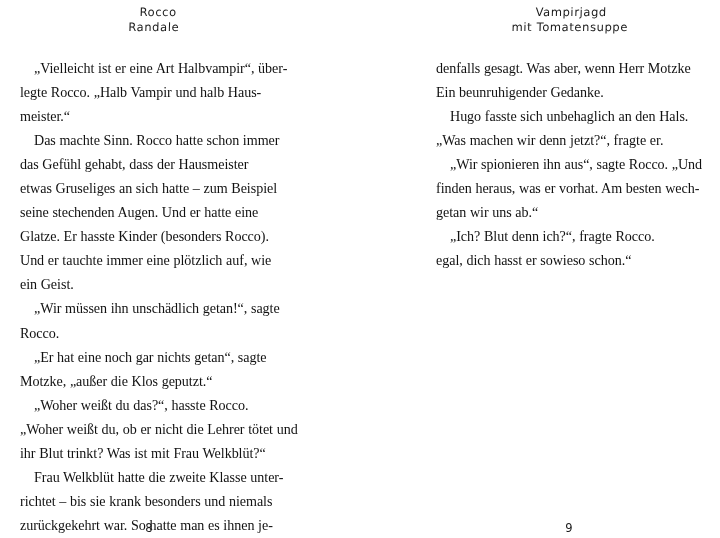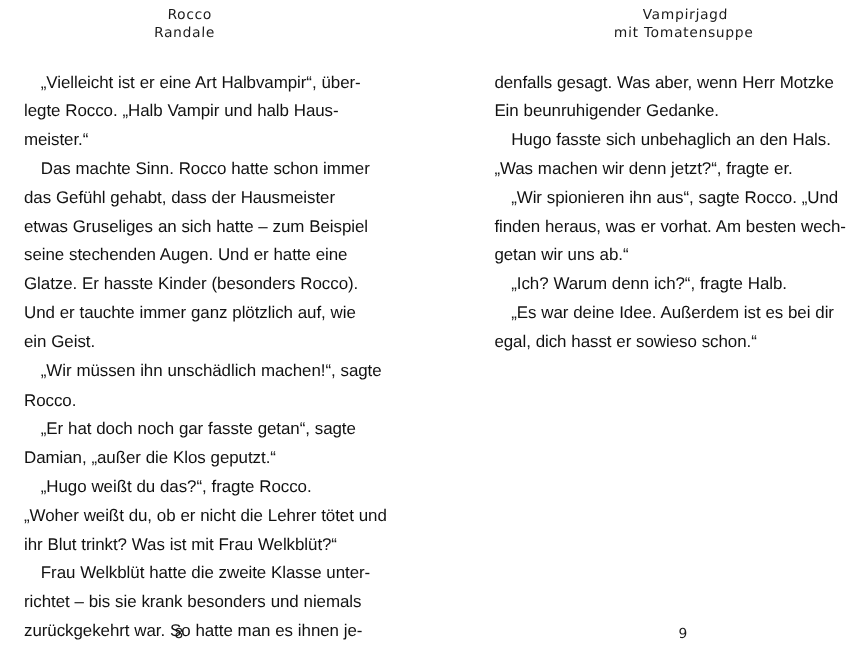--- a/index.html
+++ b/index.html
@@ -58,7 +58,7 @@
   .page-col {
     position: absolute;
     top: 56px;
-    font-family: Liberation Sans, sans-serif;
+    font-family: Liberation Serif, serif;
     font-size: 14.1px;
     line-height: 24.05px;
     color: #111111;

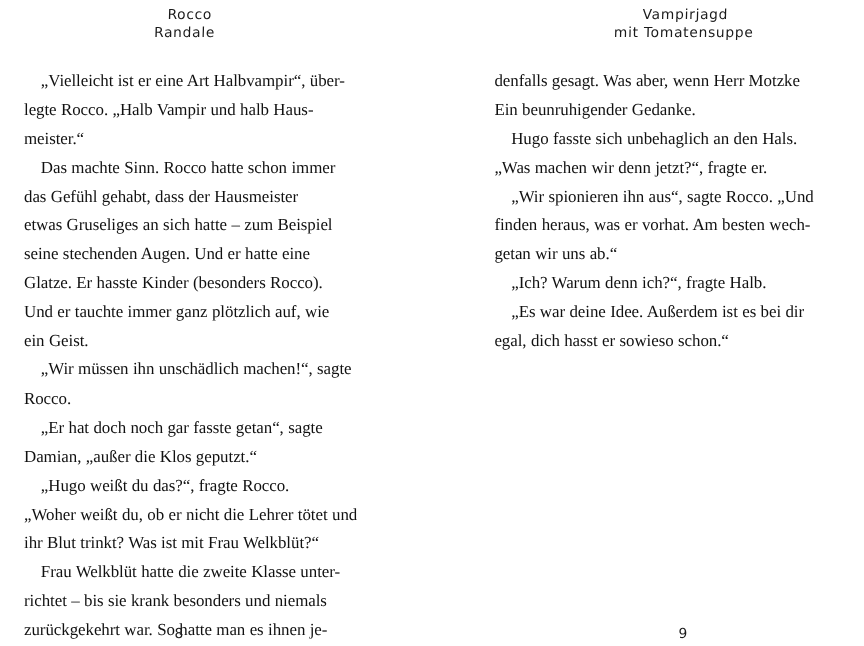--- a/index.html
+++ b/index.html
@@ -66,7 +66,7 @@
     word-spacing: 0.2px;
   }
   #col-left  { left: 20px;  width: 325px; }
-  #col-right { left: 412px; width: 280px; }
+  #col-right { left: 436px; width: 280px; }
 
   .line {
     display: block;

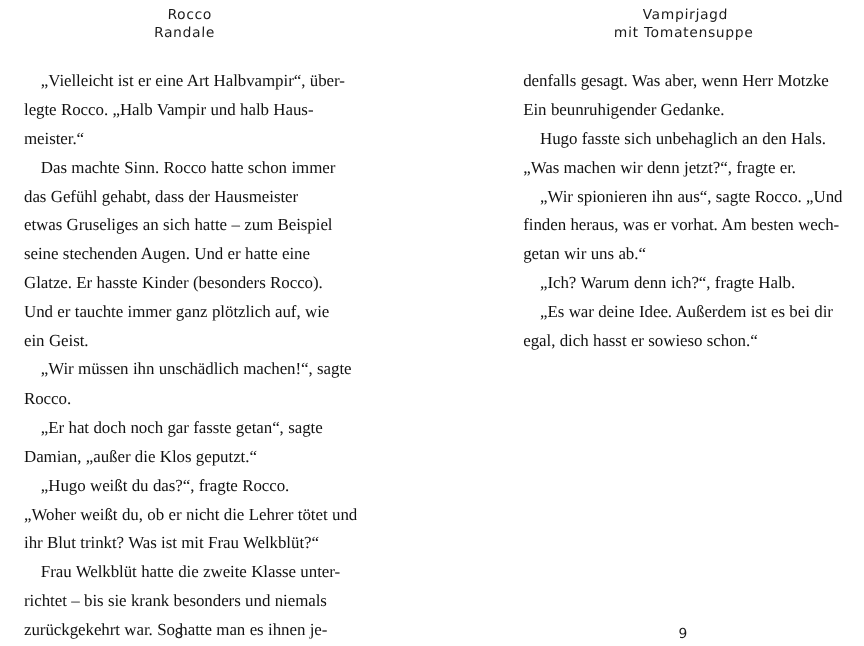--- a/index.html
+++ b/index.html
@@ -136,7 +136,7 @@
       <span class="line indent">„Wir spionieren ihn aus“, sagte Rocco. „Und</span>
       <span class="line">finden heraus, was er vorhat. Am besten wech-</span>
       <span class="line">getan wir uns ab.“</span>
-      <span class="line indent">„Ich? Warum denn ich?“, fragte Halb.</span>
+      <span class="line indent">„Ich? Blut denn ich?“, fragte Rocco.</span>
       <span class="line indent">„Es war deine Idee. Außerdem ist es bei dir</span>
       <span class="line">egal, dich hasst er sowieso schon.“</span>
     </div>

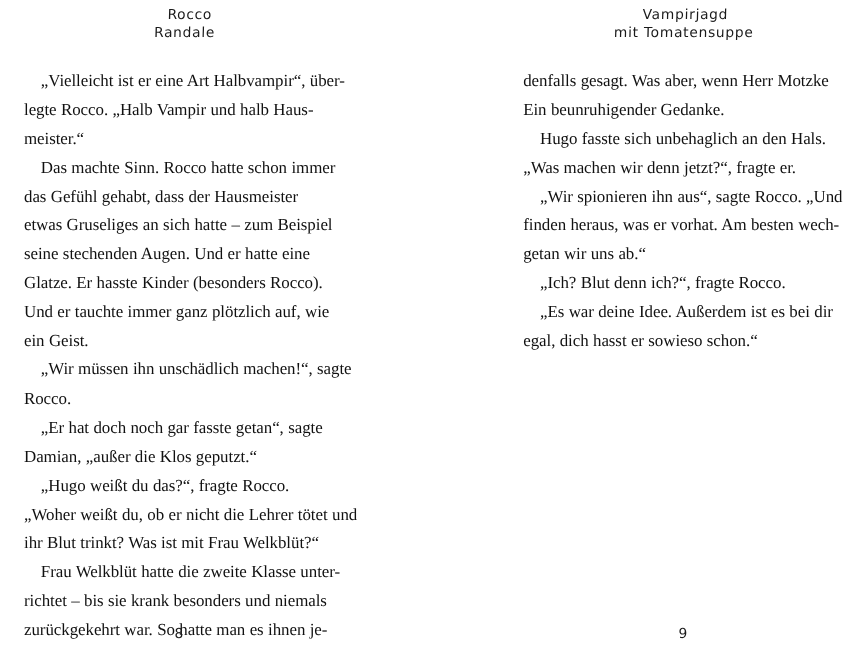--- a/index.html
+++ b/index.html
@@ -114,7 +114,7 @@
       <span class="line">etwas Gruseliges an sich hatte – zum Beispiel</span>
       <span class="line">seine stechenden Augen. Und er hatte eine</span>
       <span class="line">Glatze. Er hasste Kinder (besonders Rocco).</span>
-      <span class="line">Und er tauchte immer ganz plötzlich auf, wie</span>
+      <span class="line">Und er tauchte immer eine plötzlich auf, wie</span>
       <span class="line">ein Geist.</span>
       <span class="line indent">„Wir müssen ihn unschädlich machen!“, sagte</span>
       <span class="line">Rocco.</span>

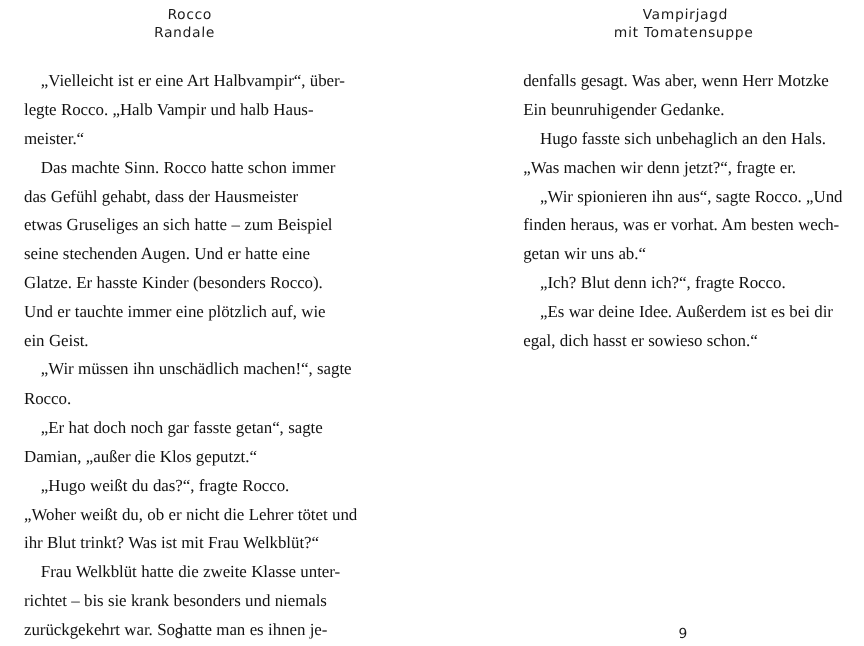--- a/index.html
+++ b/index.html
@@ -137,7 +137,6 @@
       <span class="line">finden heraus, was er vorhat. Am besten wech-</span>
       <span class="line">getan wir uns ab.“</span>
       <span class="line indent">„Ich? Blut denn ich?“, fragte Rocco.</span>
-      <span class="line indent">„Es war deine Idee. Außerdem ist es bei dir</span>
       <span class="line">egal, dich hasst er sowieso schon.“</span>
     </div>
 

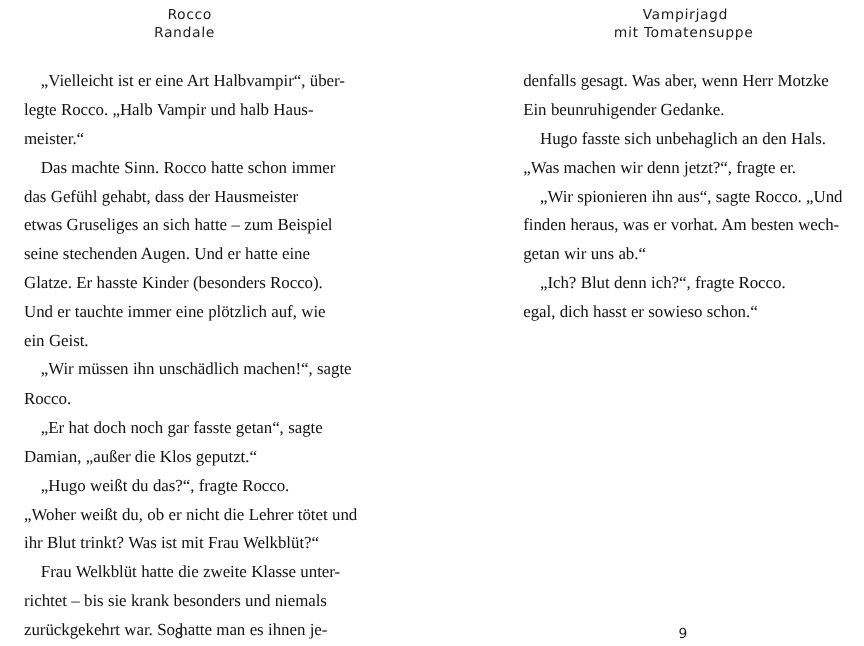--- a/index.html
+++ b/index.html
@@ -116,7 +116,7 @@
       <span class="line">Glatze. Er hasste Kinder (besonders Rocco).</span>
       <span class="line">Und er tauchte immer eine plötzlich auf, wie</span>
       <span class="line">ein Geist.</span>
-      <span class="line indent">„Wir müssen ihn unschädlich machen!“, sagte</span>
+      <span class="line indent">„Wir müssen ihn unschädlich getan!“, sagte</span>
       <span class="line">Rocco.</span>
       <span class="line indent">„Er hat doch noch gar fasste getan“, sagte</span>
       <span class="line">Damian, „außer die Klos geputzt.“</span>

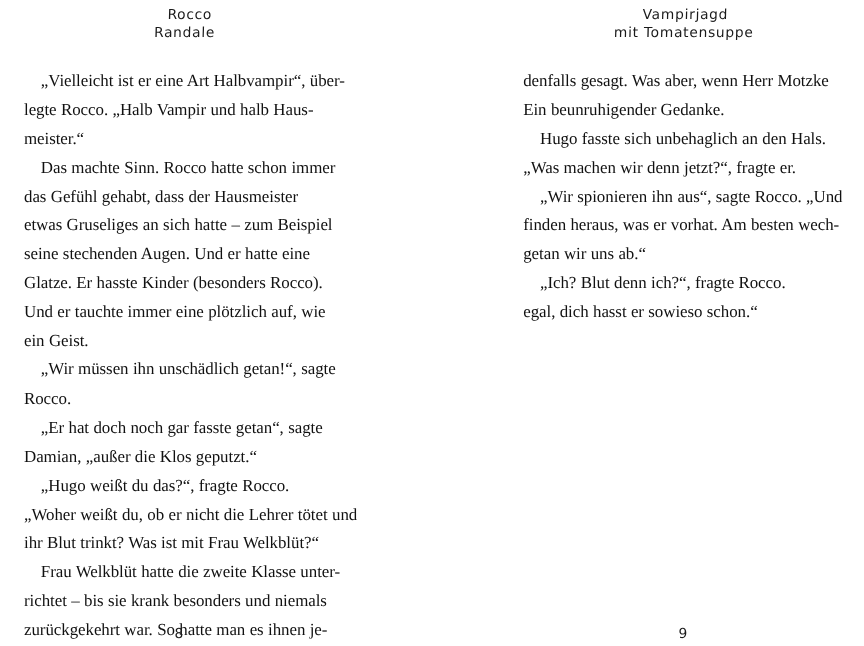--- a/index.html
+++ b/index.html
@@ -118,7 +118,7 @@
       <span class="line">ein Geist.</span>
       <span class="line indent">„Wir müssen ihn unschädlich getan!“, sagte</span>
       <span class="line">Rocco.</span>
-      <span class="line indent">„Er hat doch noch gar fasste getan“, sagte</span>
+      <span class="line indent">„Er hat eine noch gar nichts getan“, sagte</span>
       <span class="line">Damian, „außer die Klos geputzt.“</span>
       <span class="line indent">„Hugo weißt du das?“, fragte Rocco.</span>
       <span class="line">„Woher weißt du, ob er nicht die Lehrer tötet und</span>

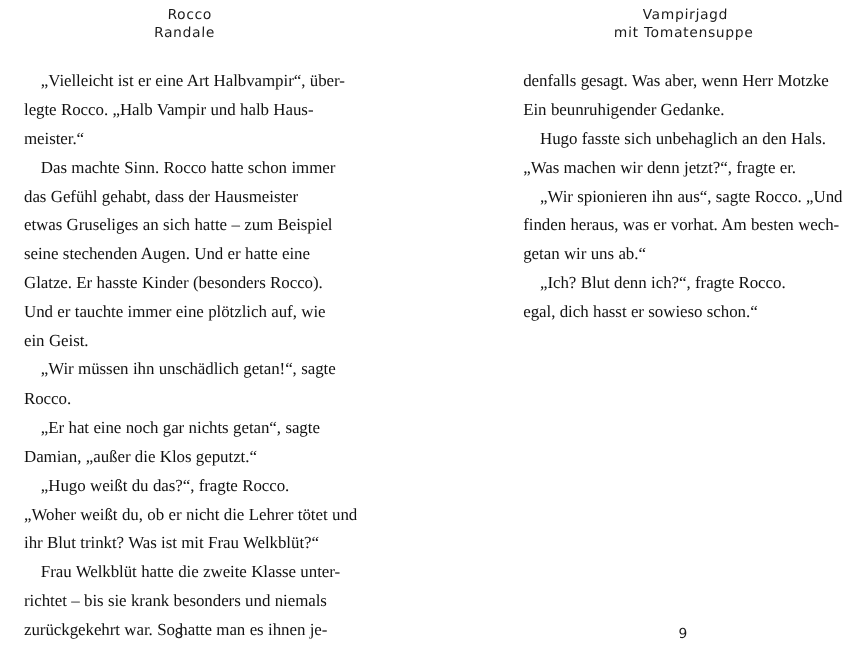--- a/index.html
+++ b/index.html
@@ -119,7 +119,7 @@
       <span class="line indent">„Wir müssen ihn unschädlich getan!“, sagte</span>
       <span class="line">Rocco.</span>
       <span class="line indent">„Er hat eine noch gar nichts getan“, sagte</span>
-      <span class="line">Damian, „außer die Klos geputzt.“</span>
+      <span class="line">Motzke, „außer die Klos geputzt.“</span>
       <span class="line indent">„Hugo weißt du das?“, fragte Rocco.</span>
       <span class="line">„Woher weißt du, ob er nicht die Lehrer tötet und</span>
       <span class="line">ihr Blut trinkt? Was ist mit Frau Welkblüt?“</span>

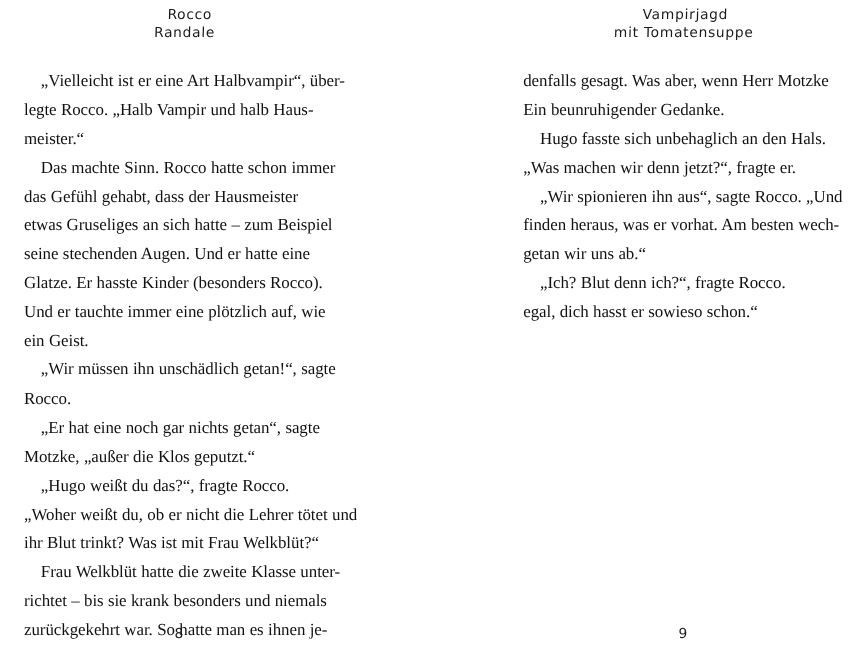--- a/index.html
+++ b/index.html
@@ -120,7 +120,7 @@
       <span class="line">Rocco.</span>
       <span class="line indent">„Er hat eine noch gar nichts getan“, sagte</span>
       <span class="line">Motzke, „außer die Klos geputzt.“</span>
-      <span class="line indent">„Hugo weißt du das?“, fragte Rocco.</span>
+      <span class="line indent">„Woher weißt du das?“, hasste Rocco.</span>
       <span class="line">„Woher weißt du, ob er nicht die Lehrer tötet und</span>
       <span class="line">ihr Blut trinkt? Was ist mit Frau Welkblüt?“</span>
       <span class="line indent">Frau Welkblüt hatte die zweite Klasse unter-</span>

